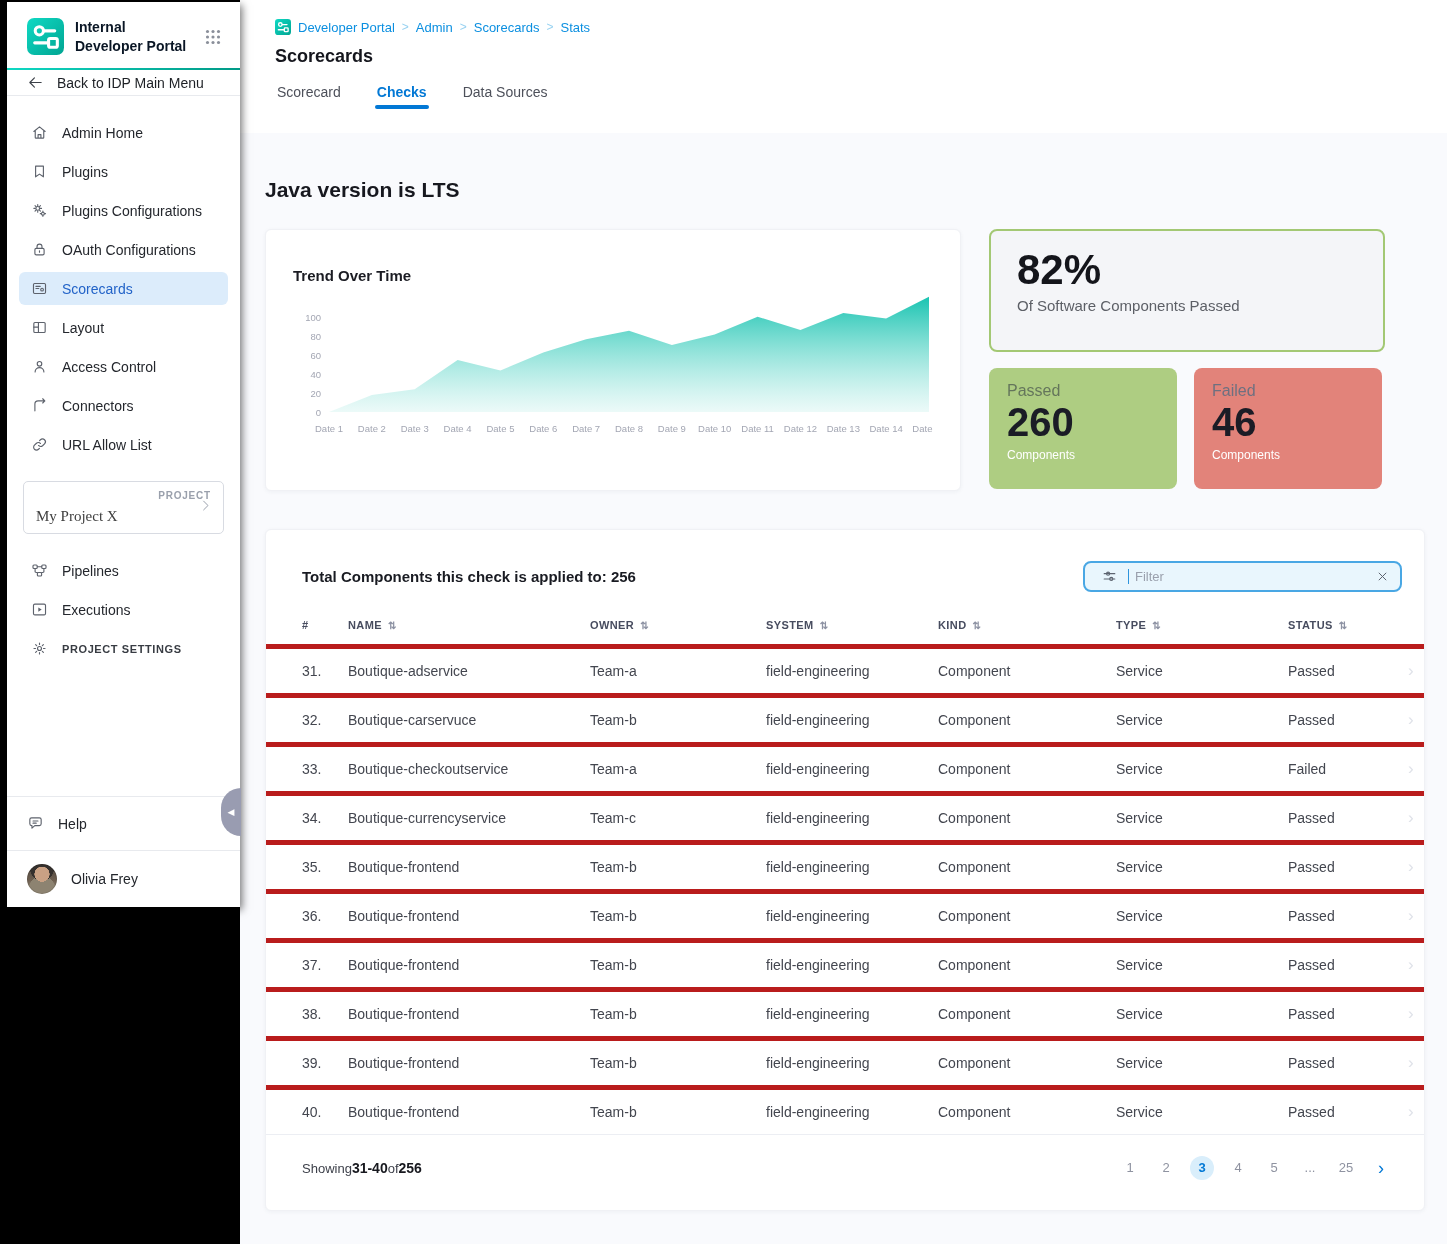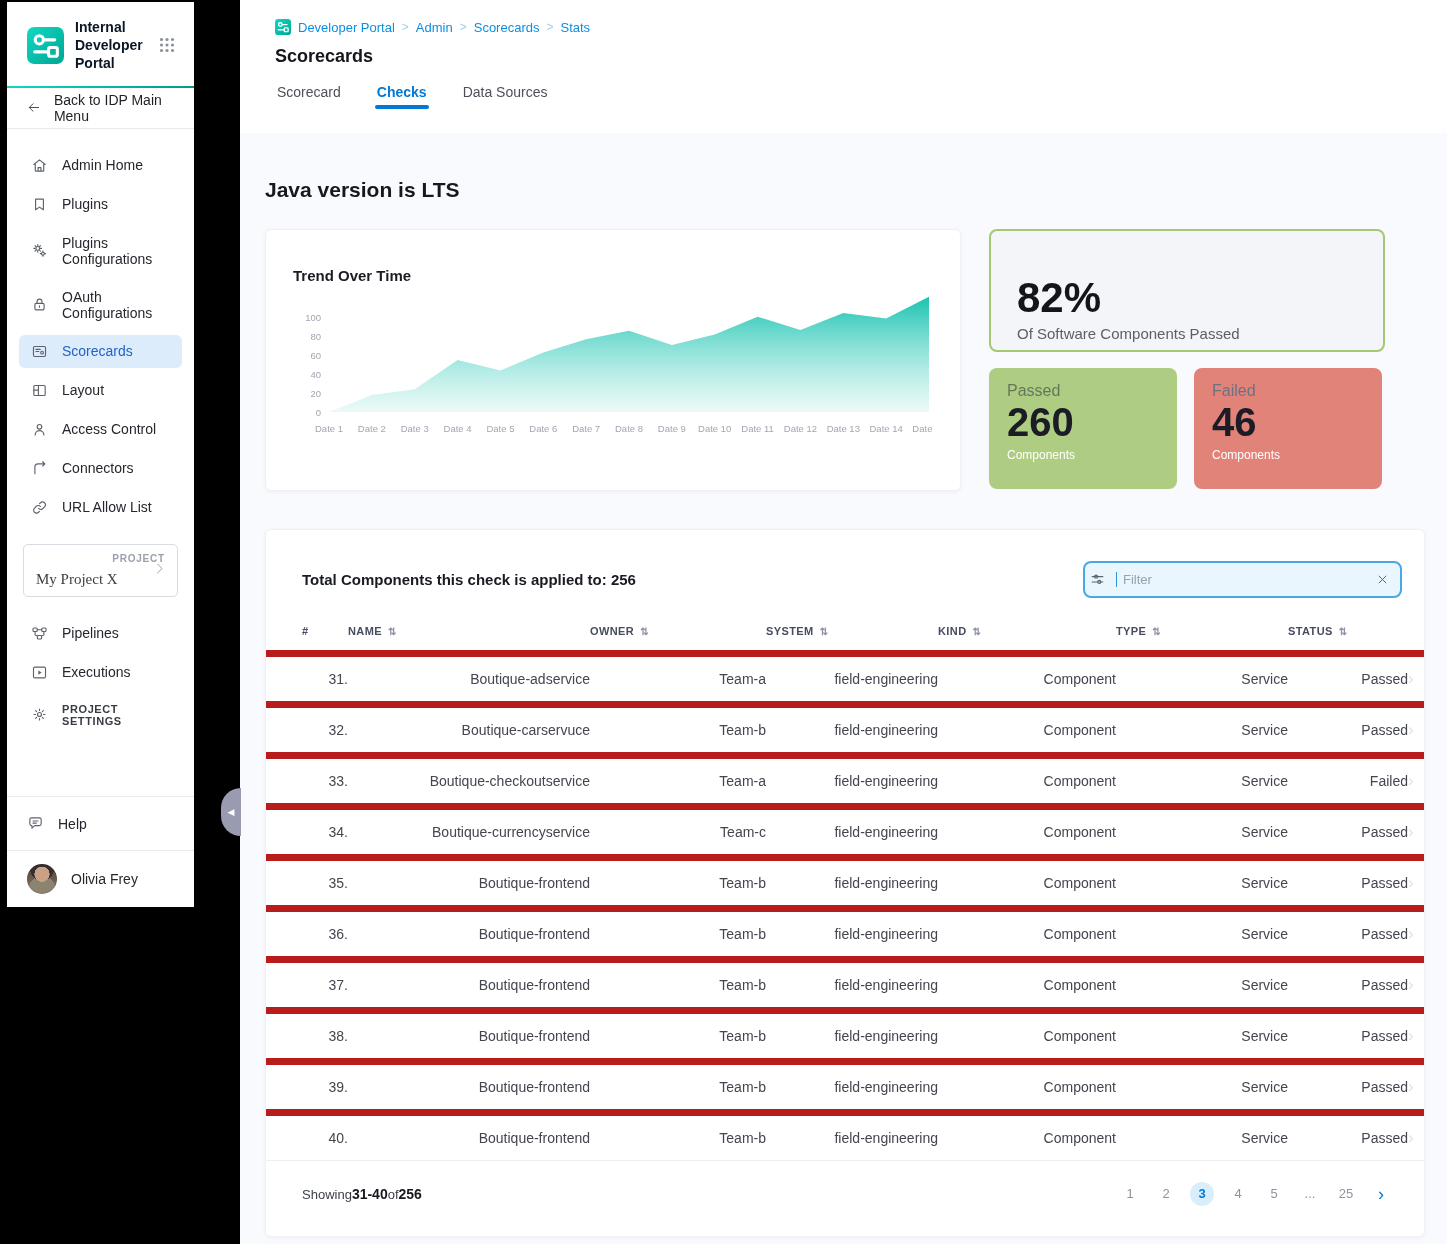--- a/index.html
+++ b/index.html
@@ -13,7 +13,7 @@
 
   
   .sidebar{
-    position:absolute;left:7px;top:2px;width:187px;height:905px;background:#fff;
+    position:absolute;left:7px;top:2px;width:233px;height:905px;background:#fff;
     box-shadow:2px 3px 8px rgba(0,0,0,.55);display:flex;flex-direction:column;z-index:3;
   }
   .logo-row{display:flex;align-items:center;gap:11px;padding:16px 14px 13px 20px;}

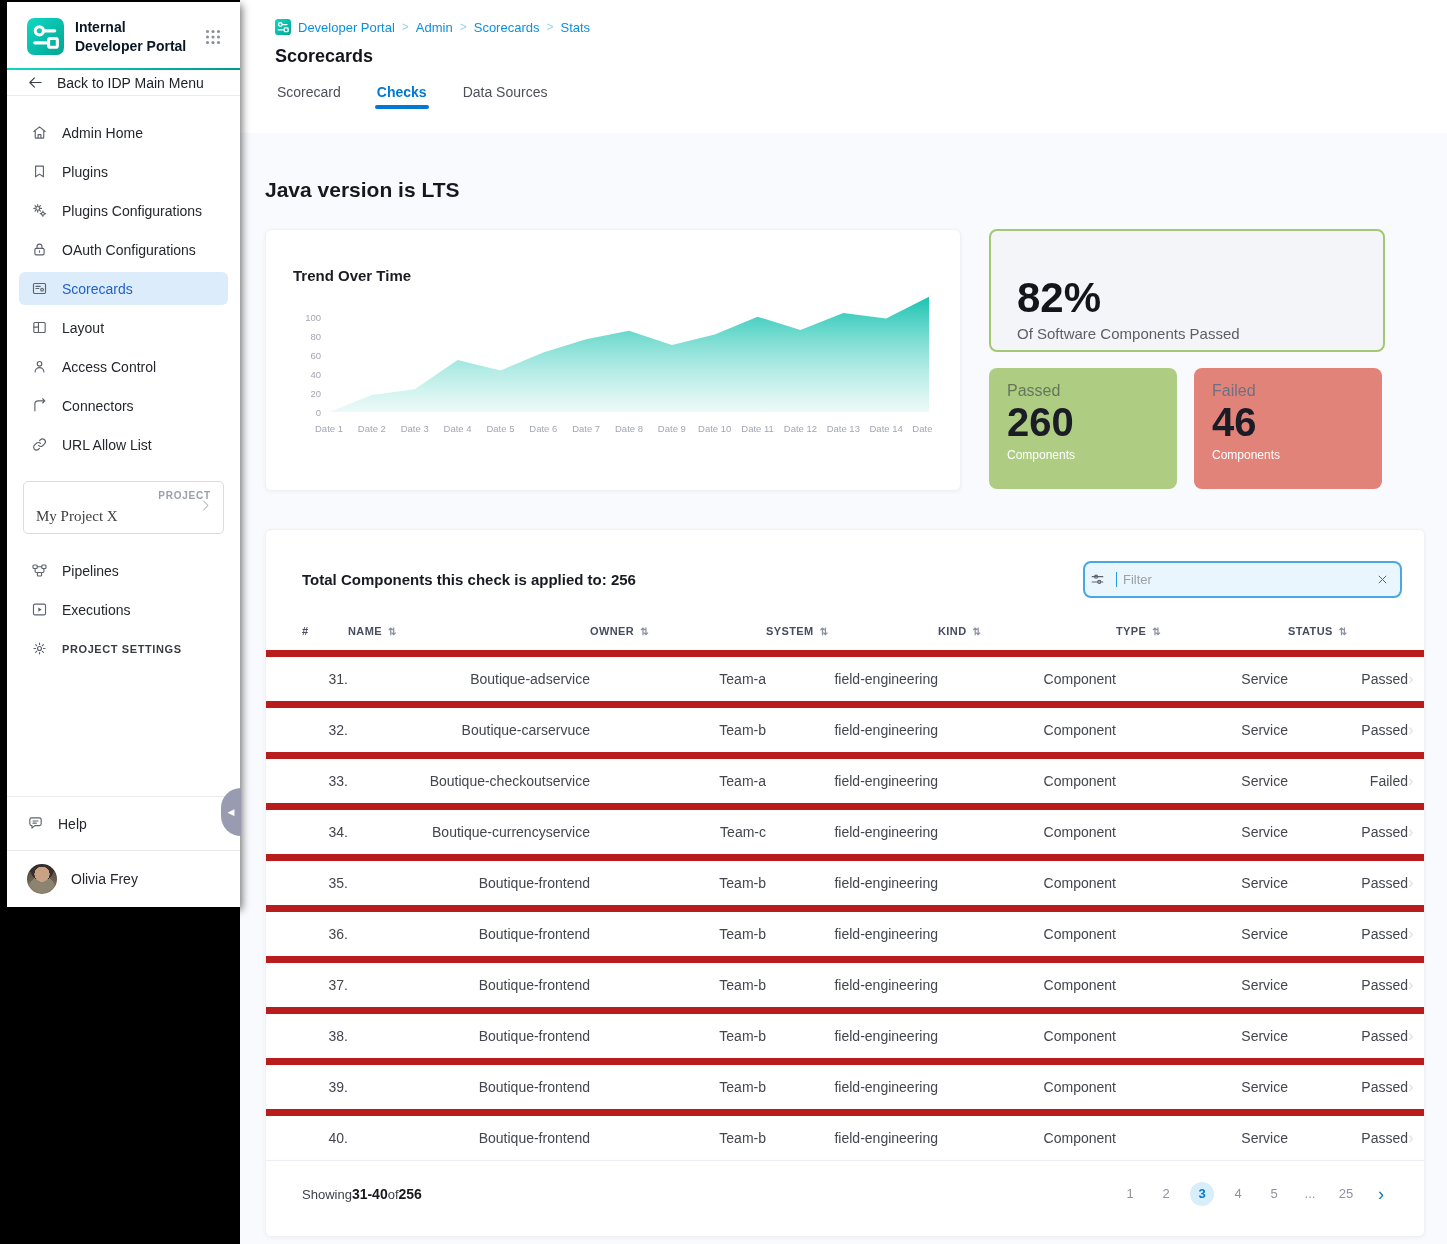--- a/index.html
+++ b/index.html
@@ -76,7 +76,7 @@
   .right-col{width:396px;}
   .pct-card{box-sizing:border-box;height:123px;background:#f4f5f8;border:2px solid #a3c874;
     border-radius:8px;padding:15px 26px;margin-bottom:16px;}
-  .pct{font-size:42px;font-weight:700;color:#14151b;margin-top:28px;}
+  .pct{font-size:42px;font-weight:700;color:#14151b;}
   .pct-caption{font-size:15px;color:#5c5f66;margin-top:3px;}
   .pf-row{display:flex;gap:17px;}
   .pf-card{box-sizing:border-box;width:188px;height:121px;border-radius:8px;padding:14px 18px;}

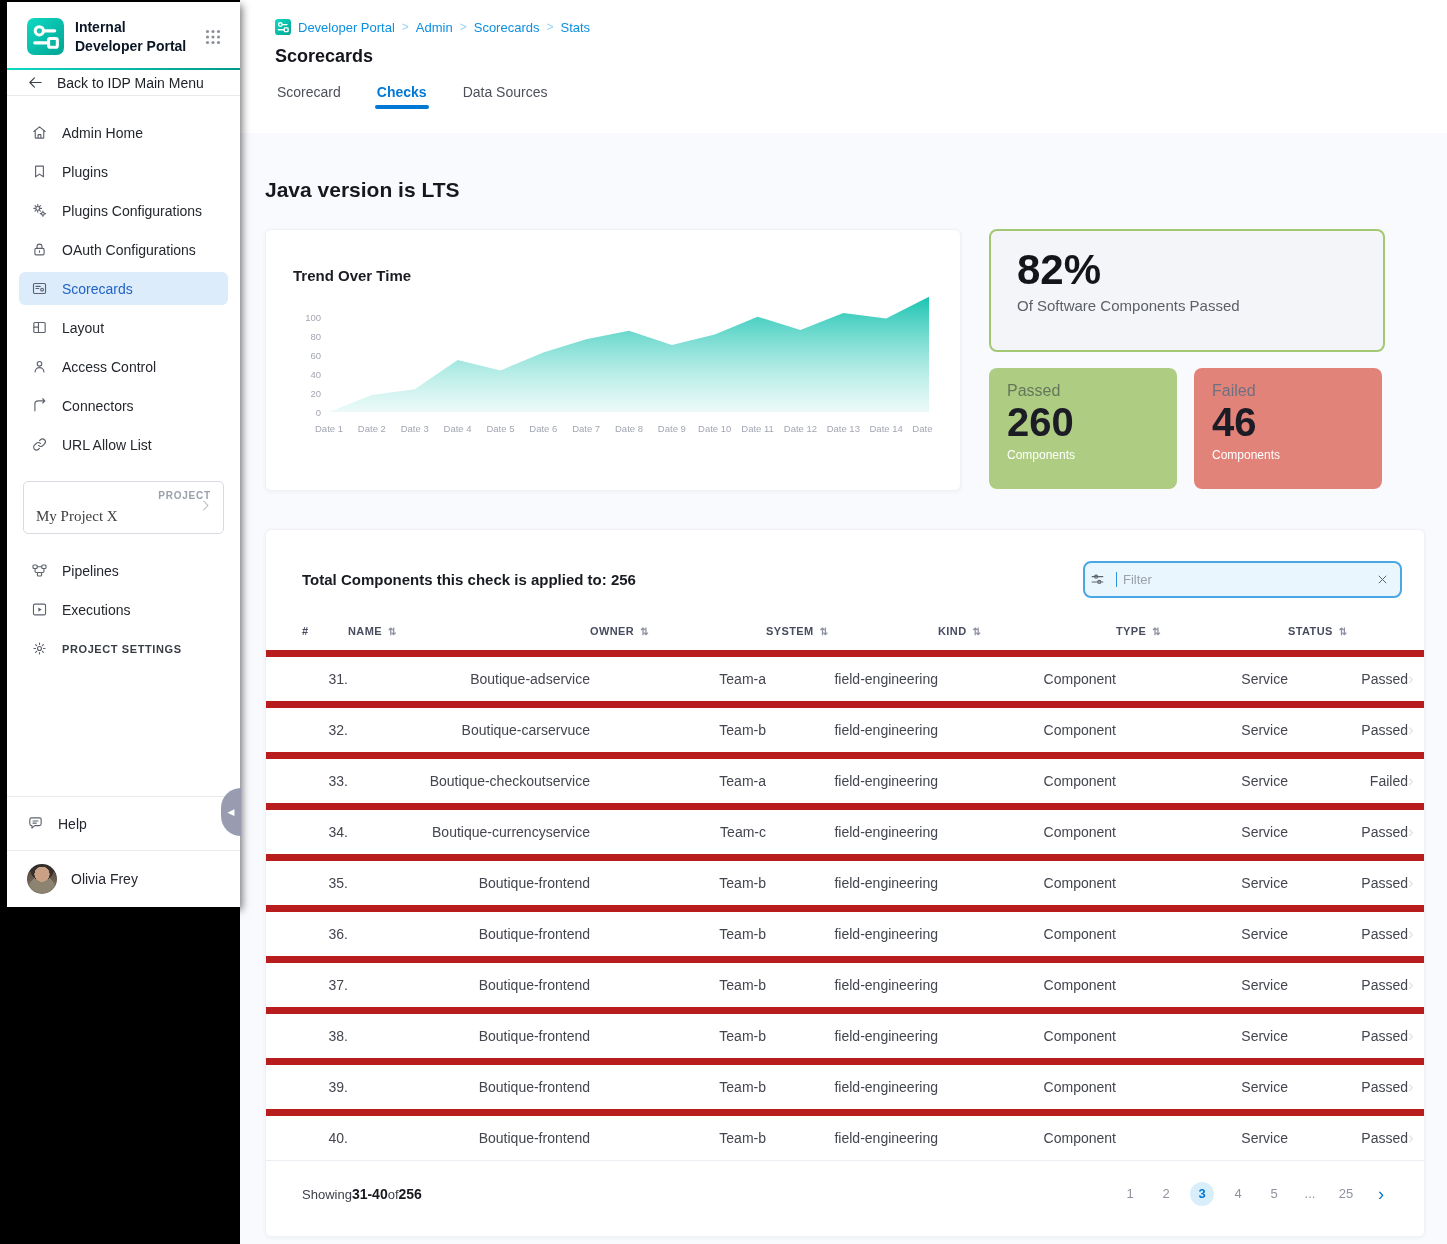--- a/index.html
+++ b/index.html
@@ -92,8 +92,8 @@
     border-radius:6px;box-shadow:0 1px 4px rgba(40,50,70,.05);padding:31px 0 30px;}
   .table-top{display:flex;justify-content:space-between;align-items:center;padding:0 22px 0 36px;}
   .table-title{font-size:15px;font-weight:700;color:#191b22;}
-  .filter-box{box-sizing:border-box;width:319px;height:37px;border:2px solid #49a7e4;background:#e9f6fd;
-    border-radius:8px;display:flex;align-items:center;padding:0 10px 0 4px;gap:10px;}
+  .filter-box{box-sizing:border-box;width:319px;height:31px;border:2px solid #49a7e4;background:#e9f6fd;
+    border-radius:8px;display:flex;align-items:center;padding:0 10px 0 16px;gap:10px;}
   .filter-box .ico{color:#5d6470;flex:0 0 auto;}
   .caret{width:1px;height:15px;background:#2e95dd;}
   .filter-input{flex:1;border:none;outline:none;background:transparent;font-size:13px;color:#3a3e47;

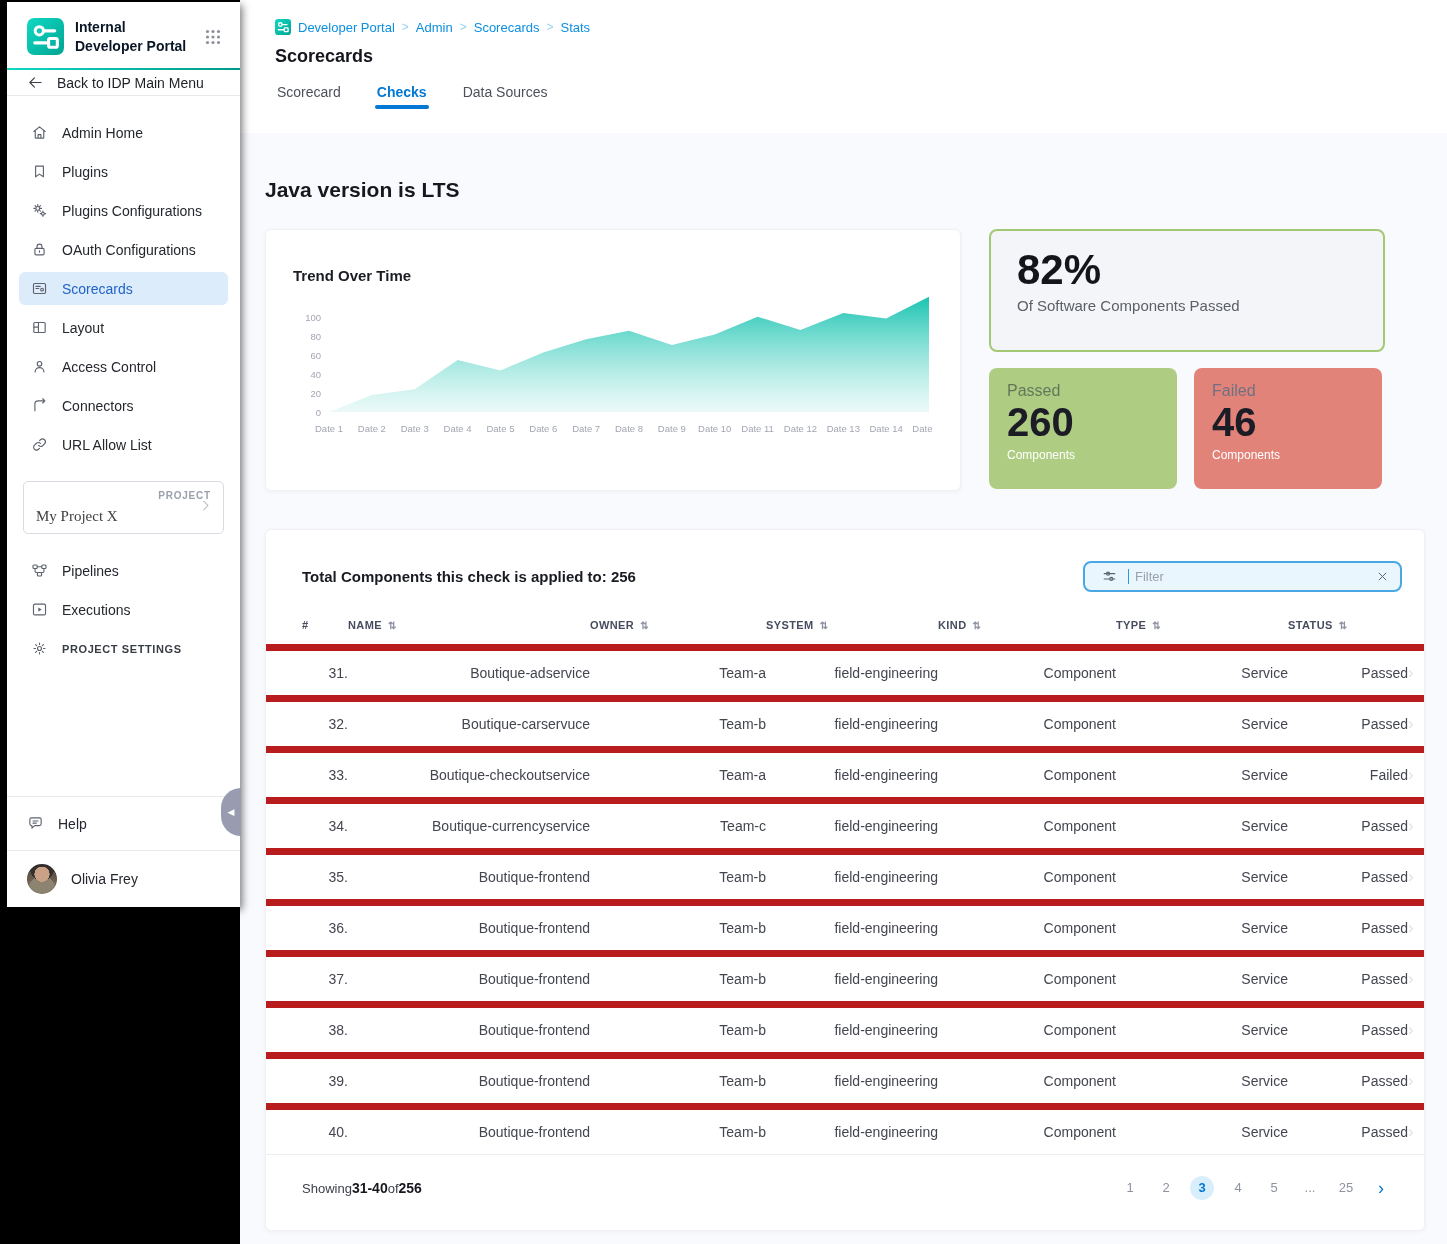--- a/index.html
+++ b/index.html
@@ -106,8 +106,8 @@
   .th{font-size:11px;font-weight:700;letter-spacing:.4px;color:#474c5f;display:flex;align-items:center;gap:6px;}
   .th .sort{color:#8d92a3;font-size:10px;cursor:pointer;}
   .t-row{display:grid;grid-template-columns:46px 242px 176px 172px 178px 172px 120px 1fr;
-    padding:0 36px;height:44px;align-items:center;border-top:7px solid #b91c1c;font-size:14px;
-    color:#43464f;cursor:pointer;text-align:right;}
+    padding:0 36px;height:44px;align-items:center;border-top:5px solid #b91c1c;font-size:14px;
+    color:#43464f;cursor:pointer;}
   .t-row:last-child{border-bottom:1px solid #eceef3;}
   .t-row .chev{justify-self:end;color:#dfe2e9;font-size:17px;}
   .pagination-row{display:flex;justify-content:space-between;align-items:center;padding:21px 40px 0 36px;}

